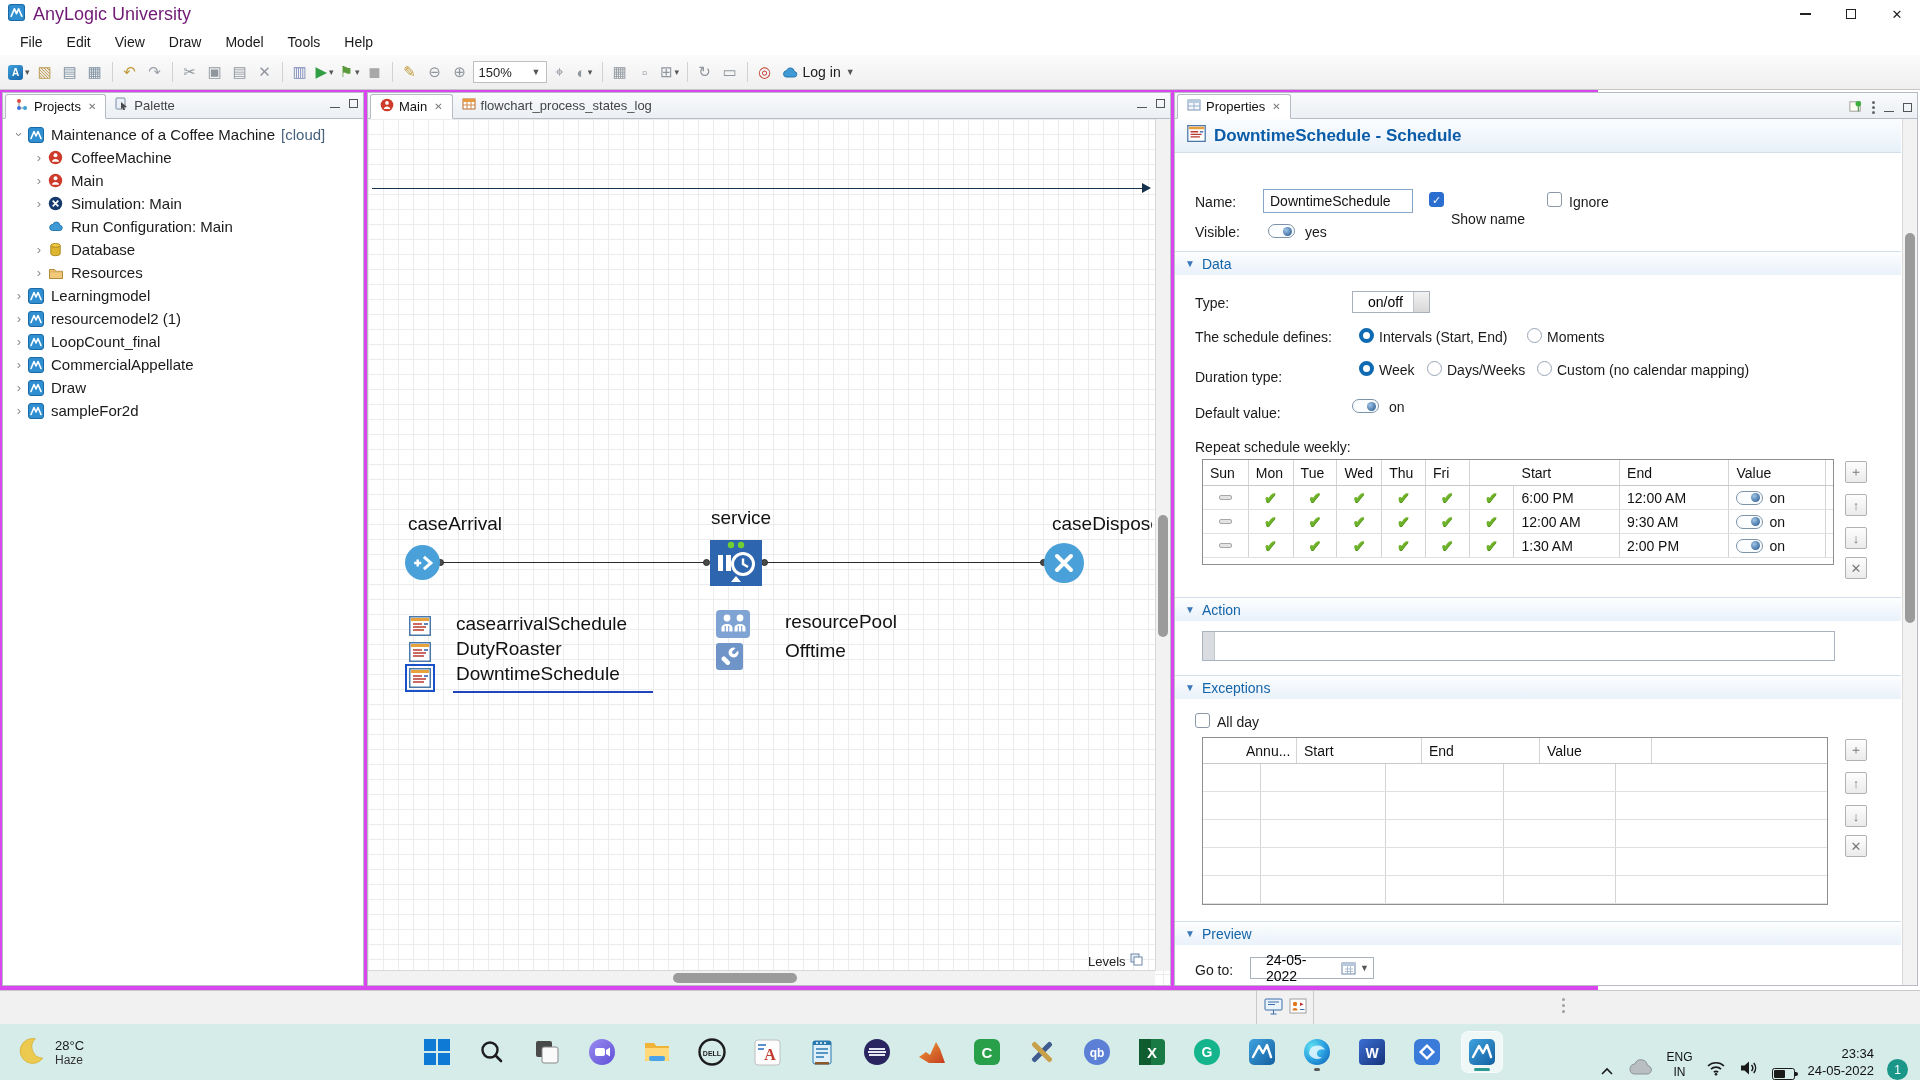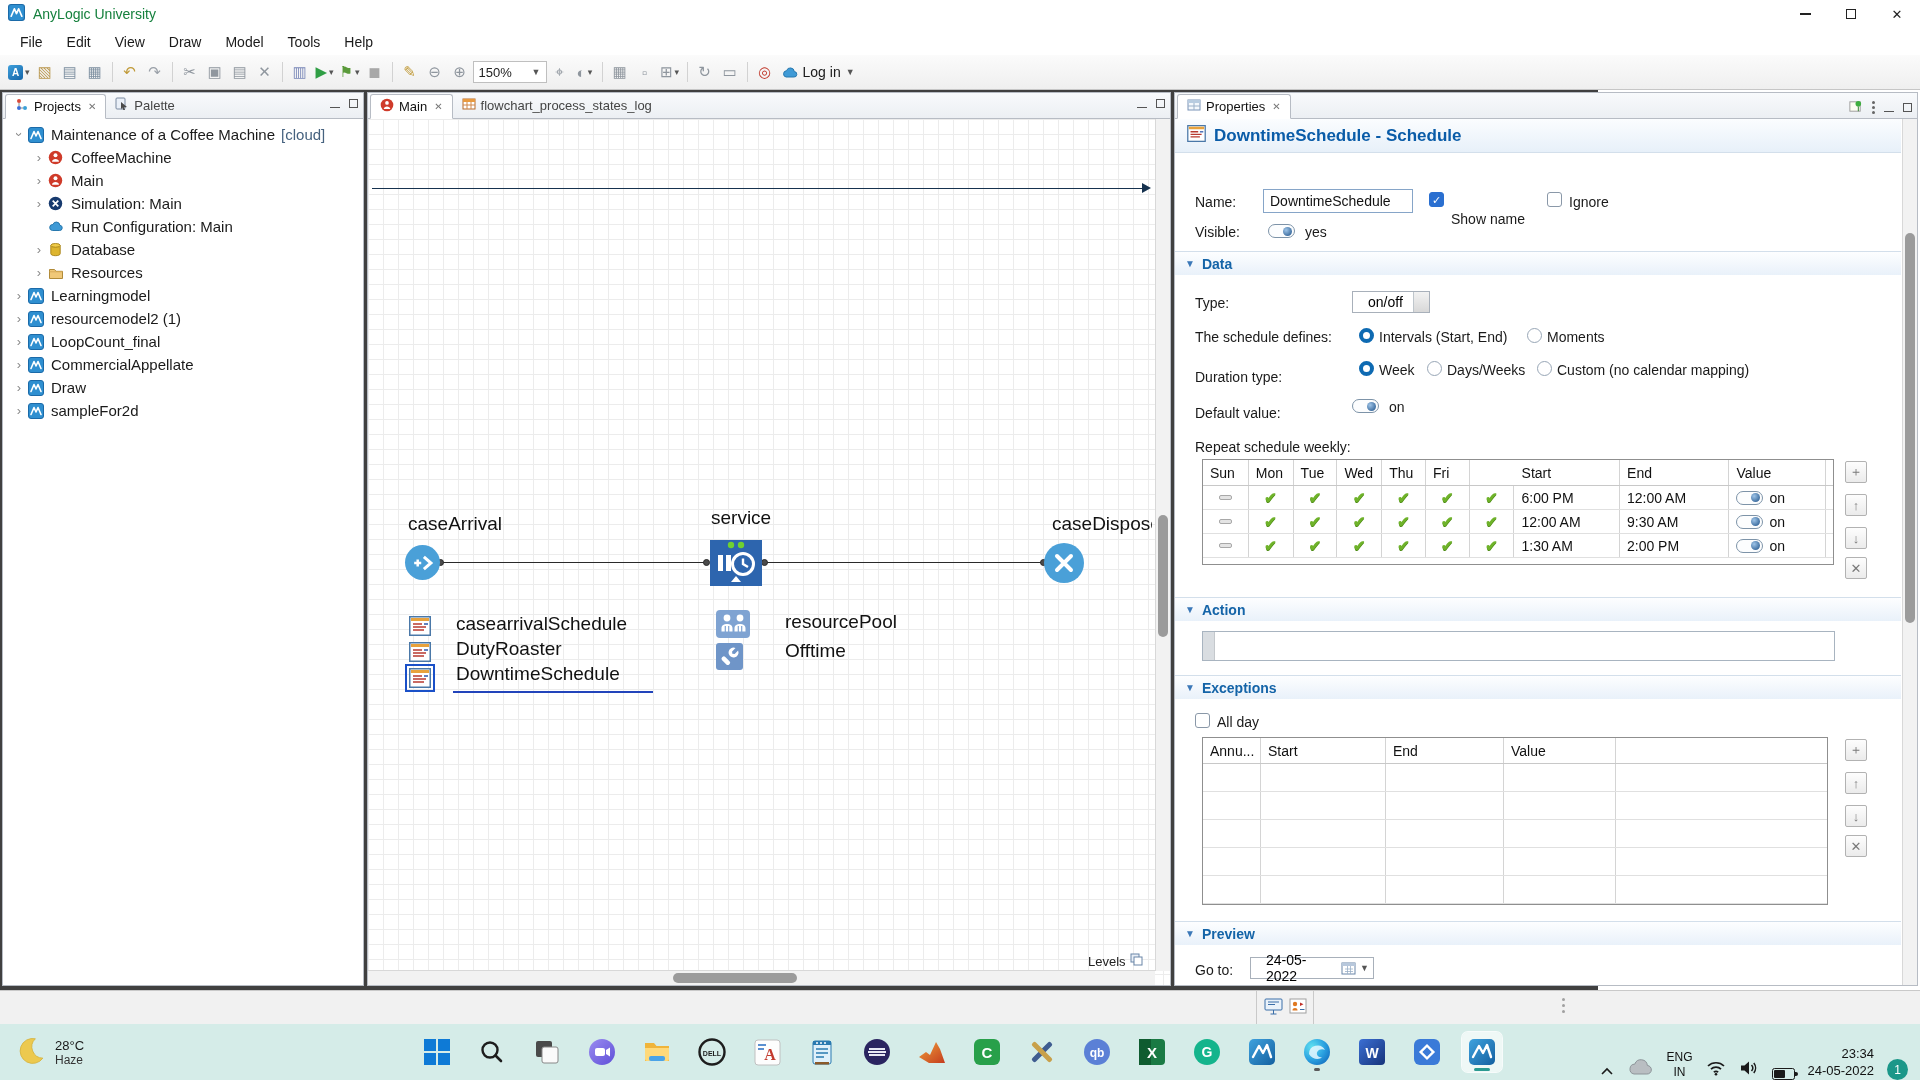--- a/index.html
+++ b/index.html
@@ -9,7 +9,7 @@
   
   #titlebar { position:absolute; left:0; top:0; width:1920px; height:28px; background:#fff; display:flex; align-items:center; }
   #titlebar .applogo { margin-left:8px; }
-  #titlebar .title { margin-left:8px; font-size:14px; color:#15803d; }
+  #titlebar .title { margin-left:8px; font-size:18px; color:#701a75; }
   .wctrls { position:absolute; right:0; top:0; height:28px; display:flex; }
   .wbtn { width:46px; height:28px; display:flex; align-items:center; justify-content:center; color:#222; font-size:13px; }
   .wbtn .minbar { width:11px; height:1.4px; background:#222; }

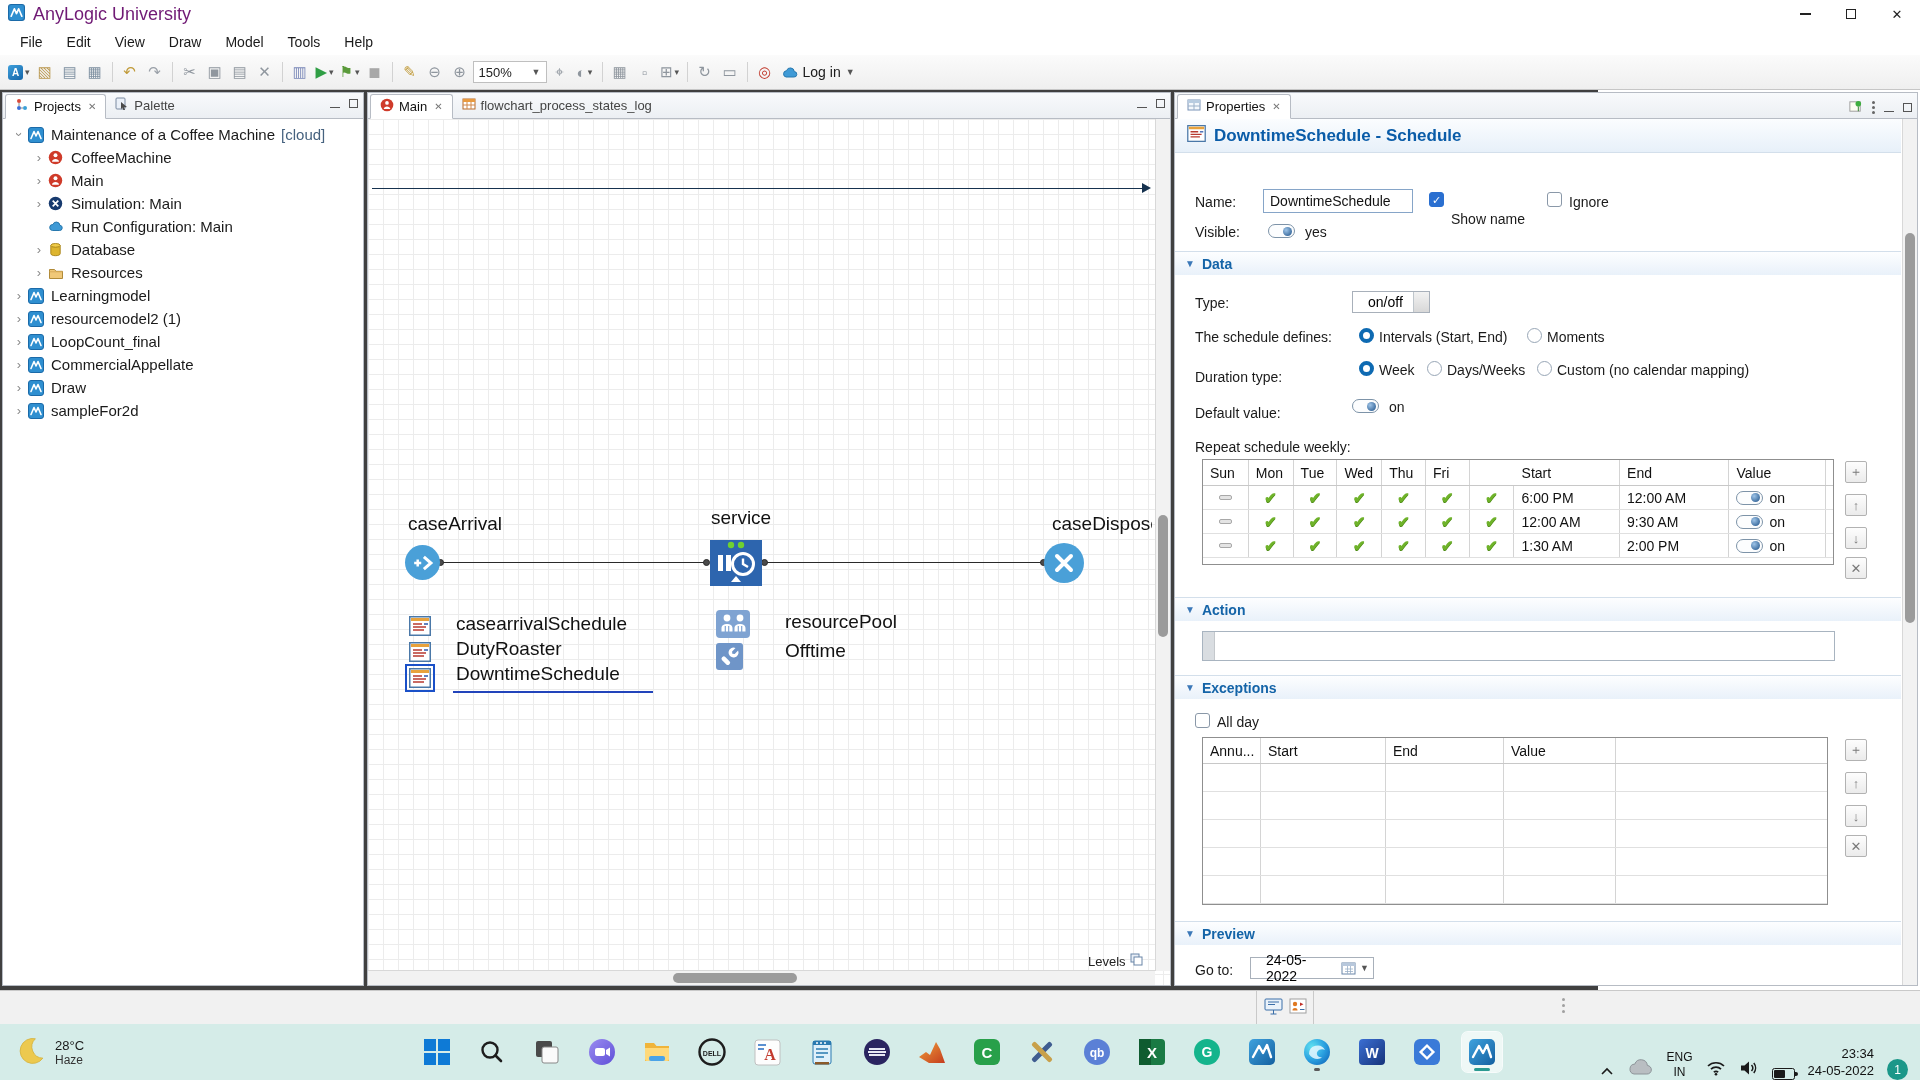--- a/index.html
+++ b/index.html
@@ -29,7 +29,7 @@
   .loginbtn { display:flex; align-items:center; gap:5px; font-size:14px; color:#1a1a1a; padding:0 4px; }
 
   
-  #workspace { position:absolute; left:0; top:90px; width:1598px; height:900px; background:#404040; }
+  #workspace { position:absolute; left:0; top:90px; width:1598px; height:900px; background:#d946ef; }
   .panel { position:absolute; background:#fff; border:1px solid #b7bcc4; }
   #projects-panel  { left:2px;    top:2px; width:362px; height:894px; }
   #editor-panel    { left:367px;  top:2px; width:804px; height:894px; }

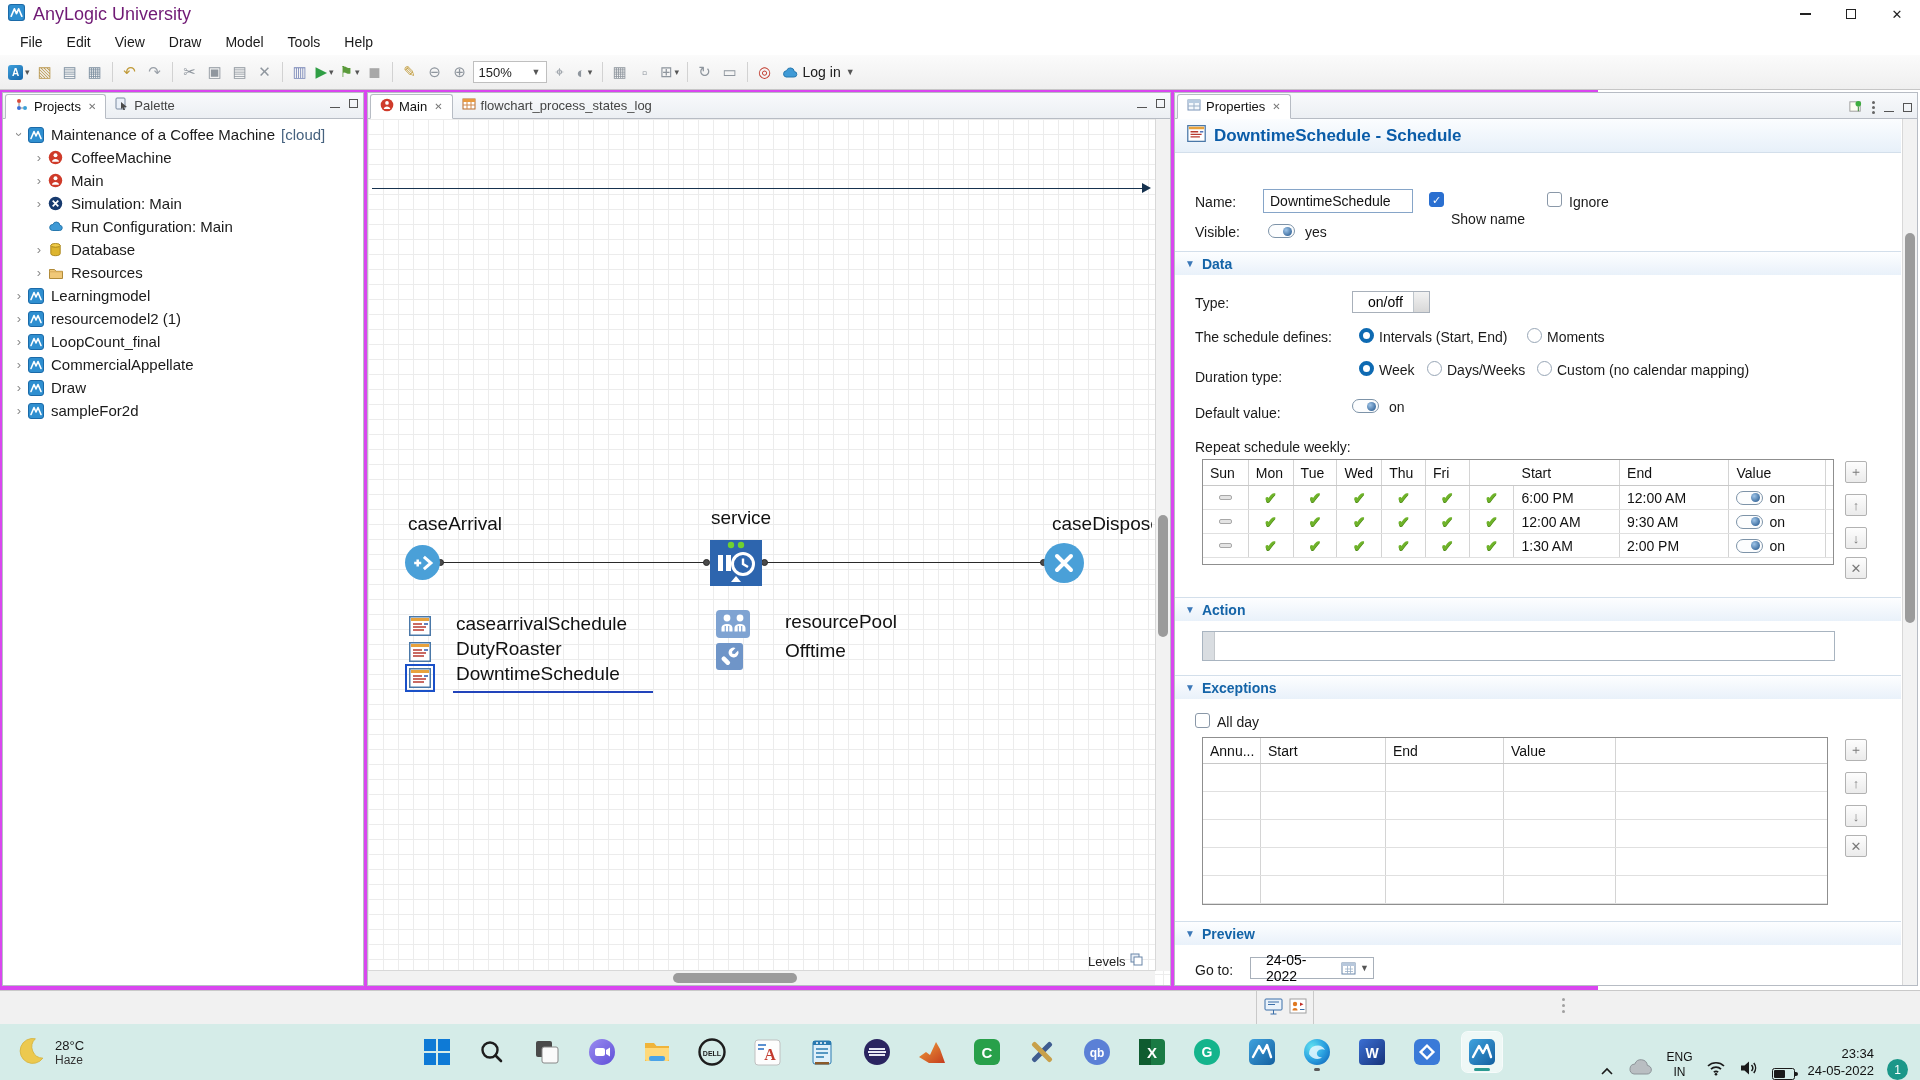--- a/index.html
+++ b/index.html
@@ -87,7 +87,7 @@
   .toggle::after { content:''; position:absolute; right:2px; top:1.5px; width:9px; height:9px; border-radius:50%; background:radial-gradient(circle at 35% 35%,#9ec4e8,#1c4f86); }
   .sect-band { position:absolute; left:0; width:726px; height:24px; background:linear-gradient(#fdfeff,#e9f1fa); border-top:1px solid #d3dfeb; display:flex; align-items:center; gap:7px; padding-left:10px; }
   .sect-arrow { color:#3b78b8; font-size:10px; }
-  .sect-title { font-size:14px; font-weight:bold; color:#1464a8; }
+  .sect-title { font-size:14px; font-weight:normal; color:#1464a8; }
   .combo { position:absolute; height:22px; border:1px solid #a8b0ba; background:#fff; display:flex; align-items:center; font-size:14px;padding-left:9px; }
   .combo .cval { padding:0 6px; flex:1; }
   .combo .cbtn { width:16px; height:100%; background:linear-gradient(#f2f2f2,#d8d8d8); border-left:1px solid #bfc6cc; }

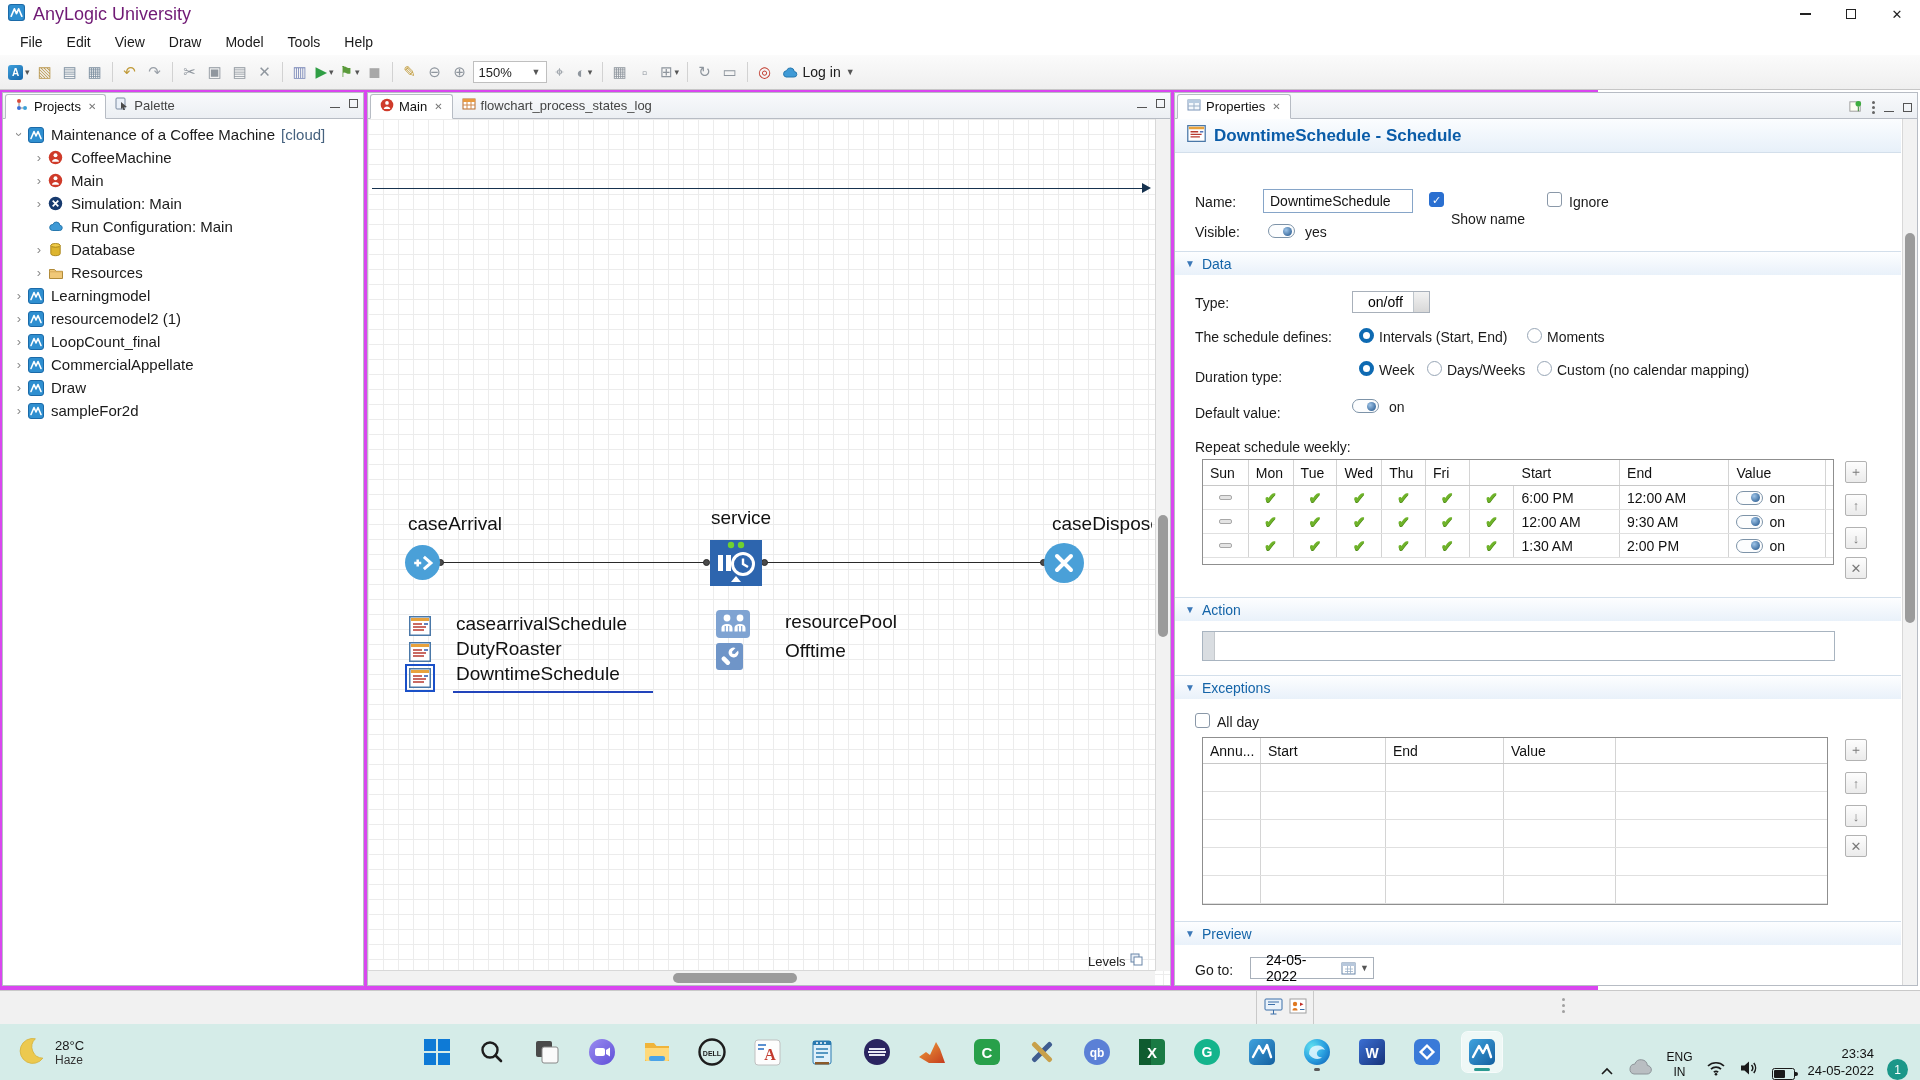--- a/index.html
+++ b/index.html
@@ -768,7 +768,7 @@
 
         <div class="wtable" id="exceptions-table" style="left:27px;top:618px;width:626px;height:168px;">
             <div class="wrow hdr" style="height: 26px;">
-              <div class="wcell" style="width: 58px;">Annu...</div>
+              <div class="wcell" style="width: 58px; margin-left: 36px;">Annu...</div>
               <div class="wcell" style="width: 125px;">Start</div>
               <div class="wcell" style="width: 118px;">End</div>
               <div class="wcell" style="width: 112px;">Value</div>

